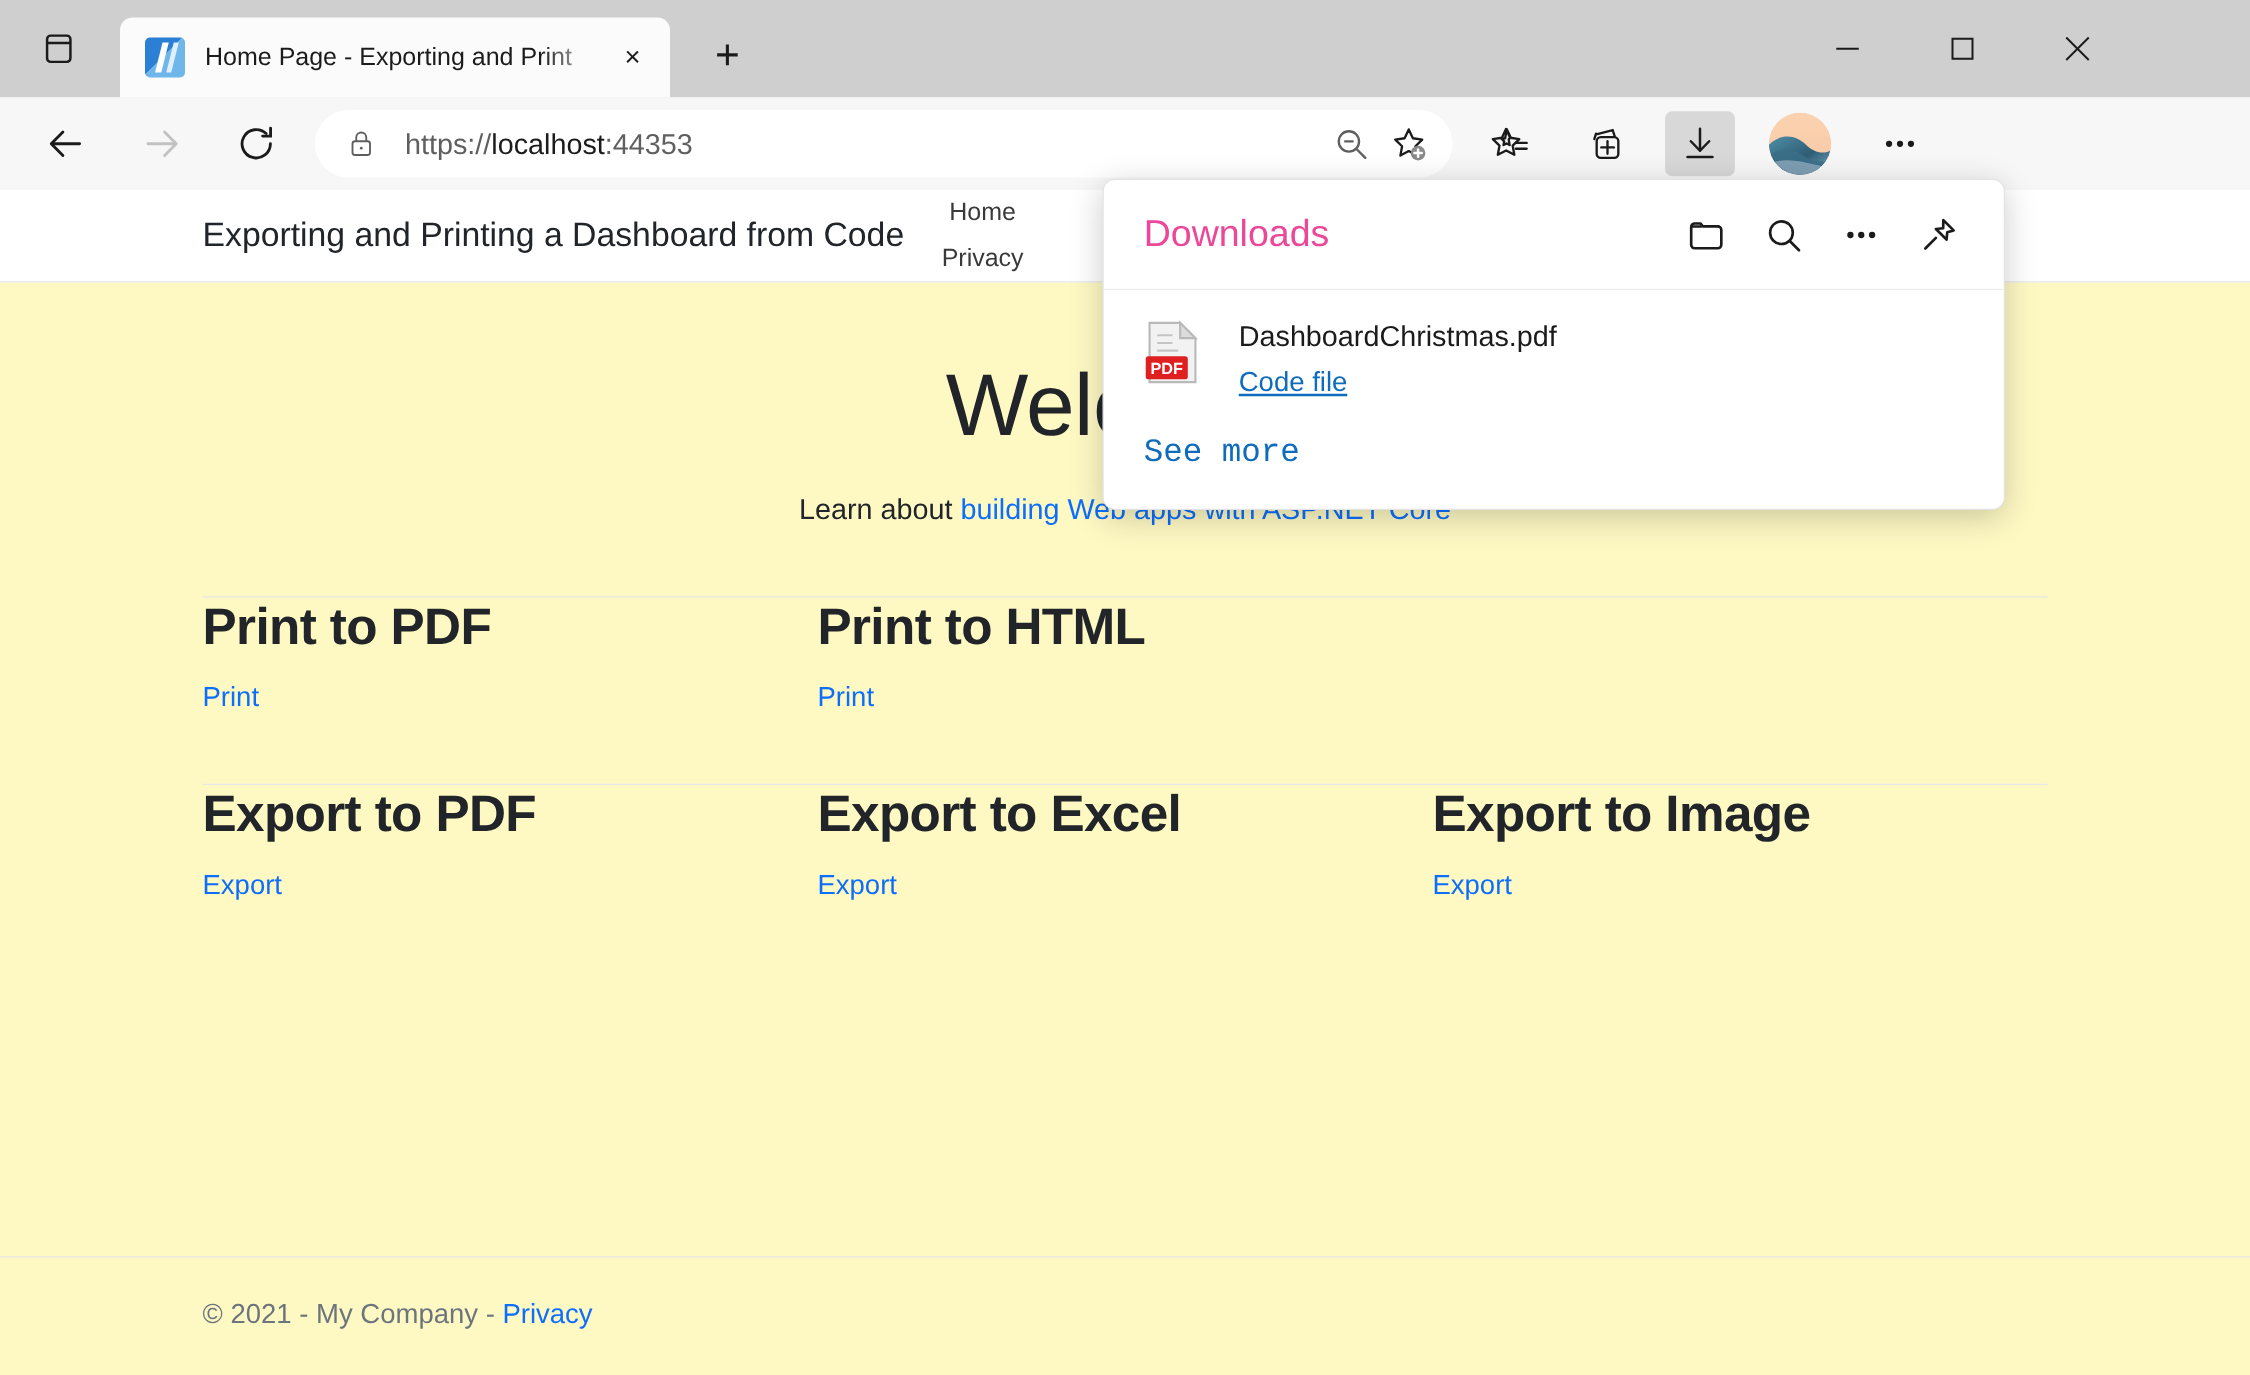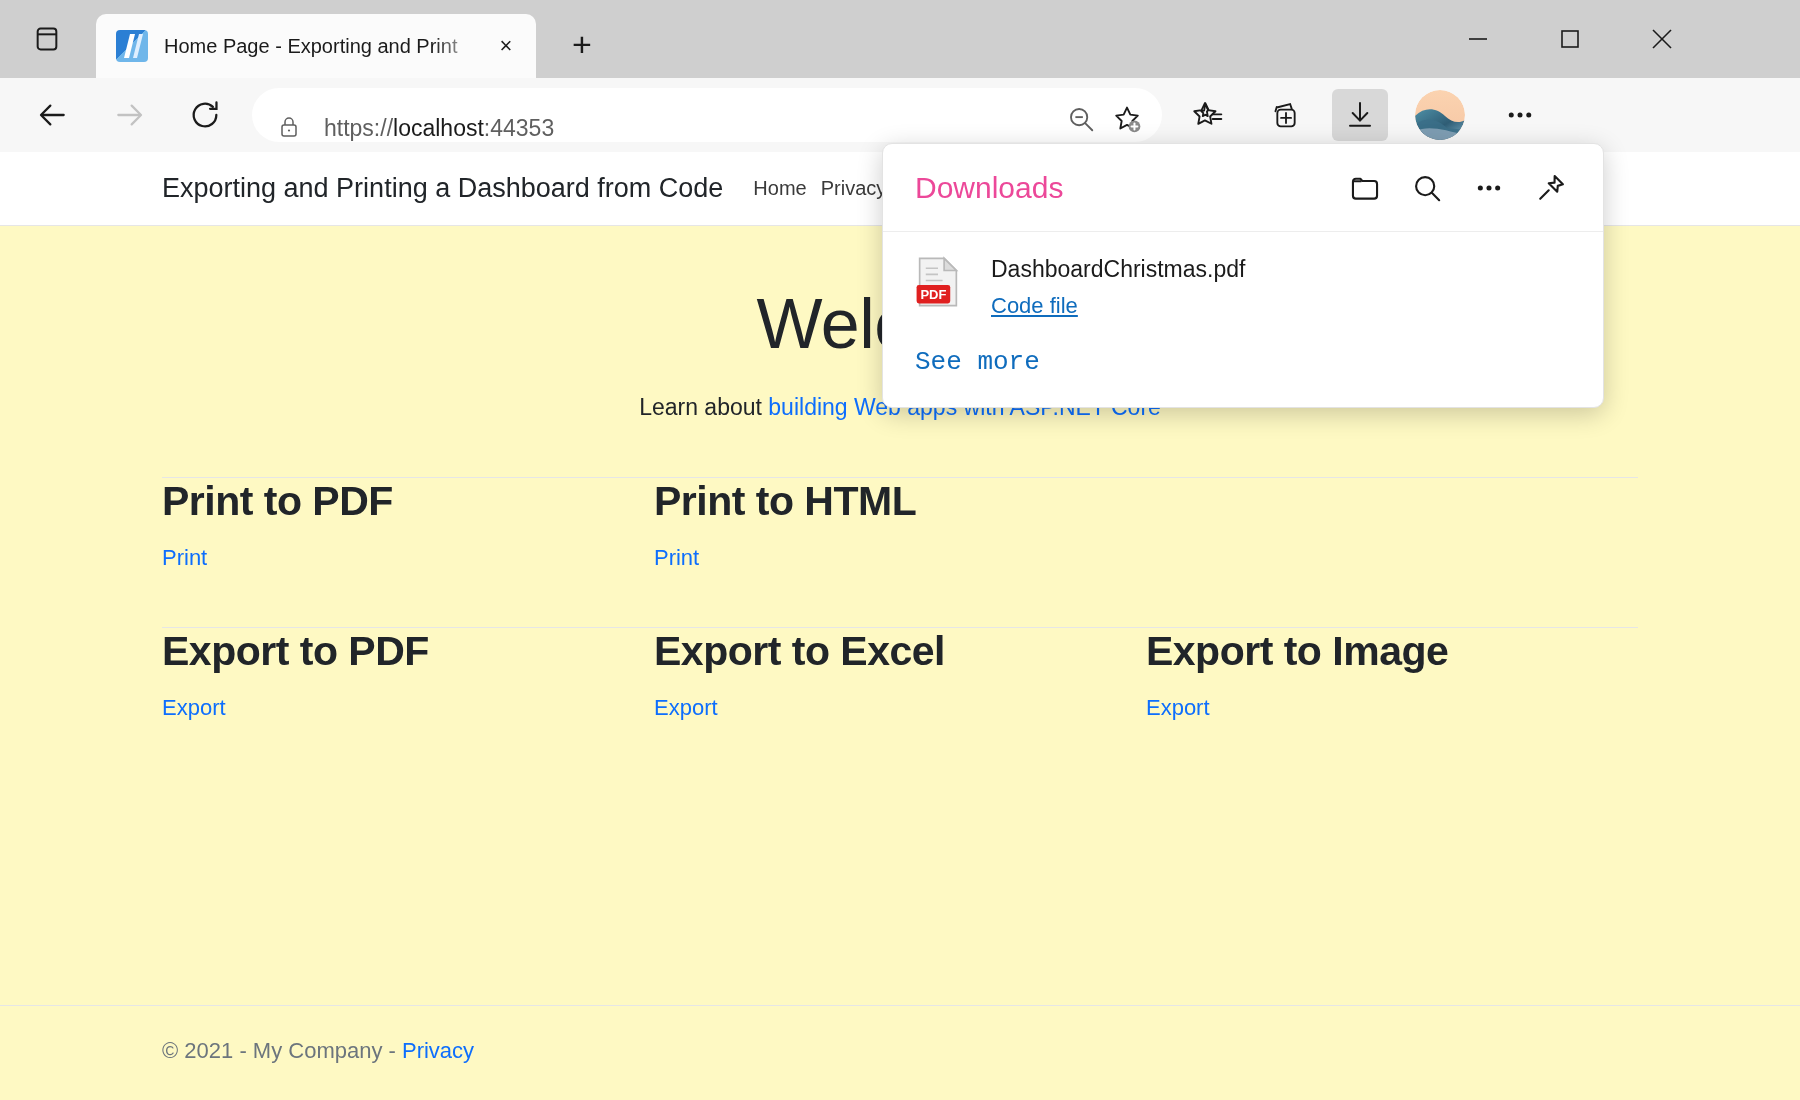--- a/index.html
+++ b/index.html
@@ -83,7 +83,7 @@
   .omnibox {
     position: absolute; left: 252px; top: 10px; width: 910px; height: 54px;
     background: #ffffff; border-radius: 27px;
-    display: flex; align-items: flex-end; padding: 0 8px 0 22px;
+    display: flex; align-items: center; padding: 0 8px 0 22px;
     cursor: text;
   }
   .omnibox-lock { flex: 0 0 auto; width: 30px; height: 30px; display:flex; align-items:center; justify-content:center; }

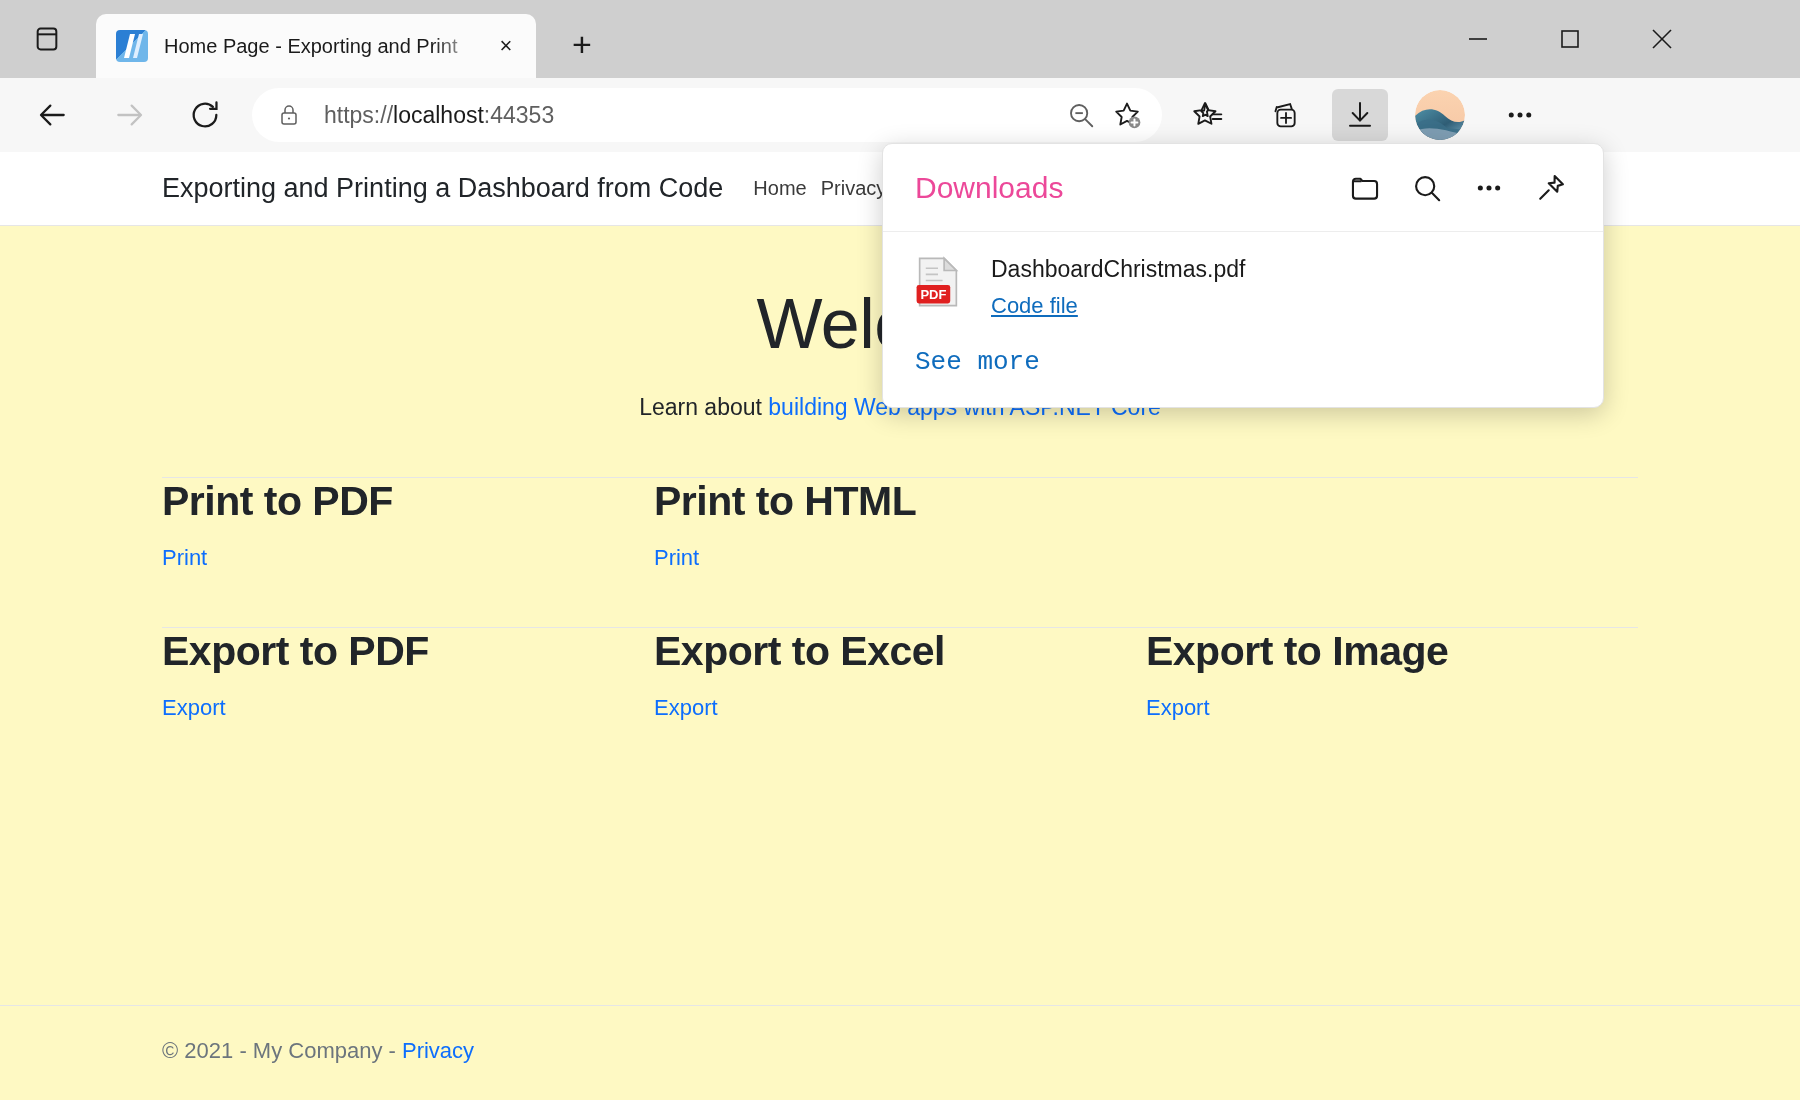--- a/index.html
+++ b/index.html
@@ -125,7 +125,7 @@
     display: flex; align-items: center; padding-left: 162px;
   }
   .brand { font-size: 27px; color: #212529; white-space: nowrap; }
-  .site-nav { display: flex; align-items: center; margin-left: 30px; gap: 14px; }
+  .site-nav { display: flex; align-items: center; margin-left: 30px; gap: 14px; flex-direction: column; }
   .site-nav a { font-size: 20px; color: #3a3a3a; text-decoration: none; cursor: pointer; }
 
   .hero {

